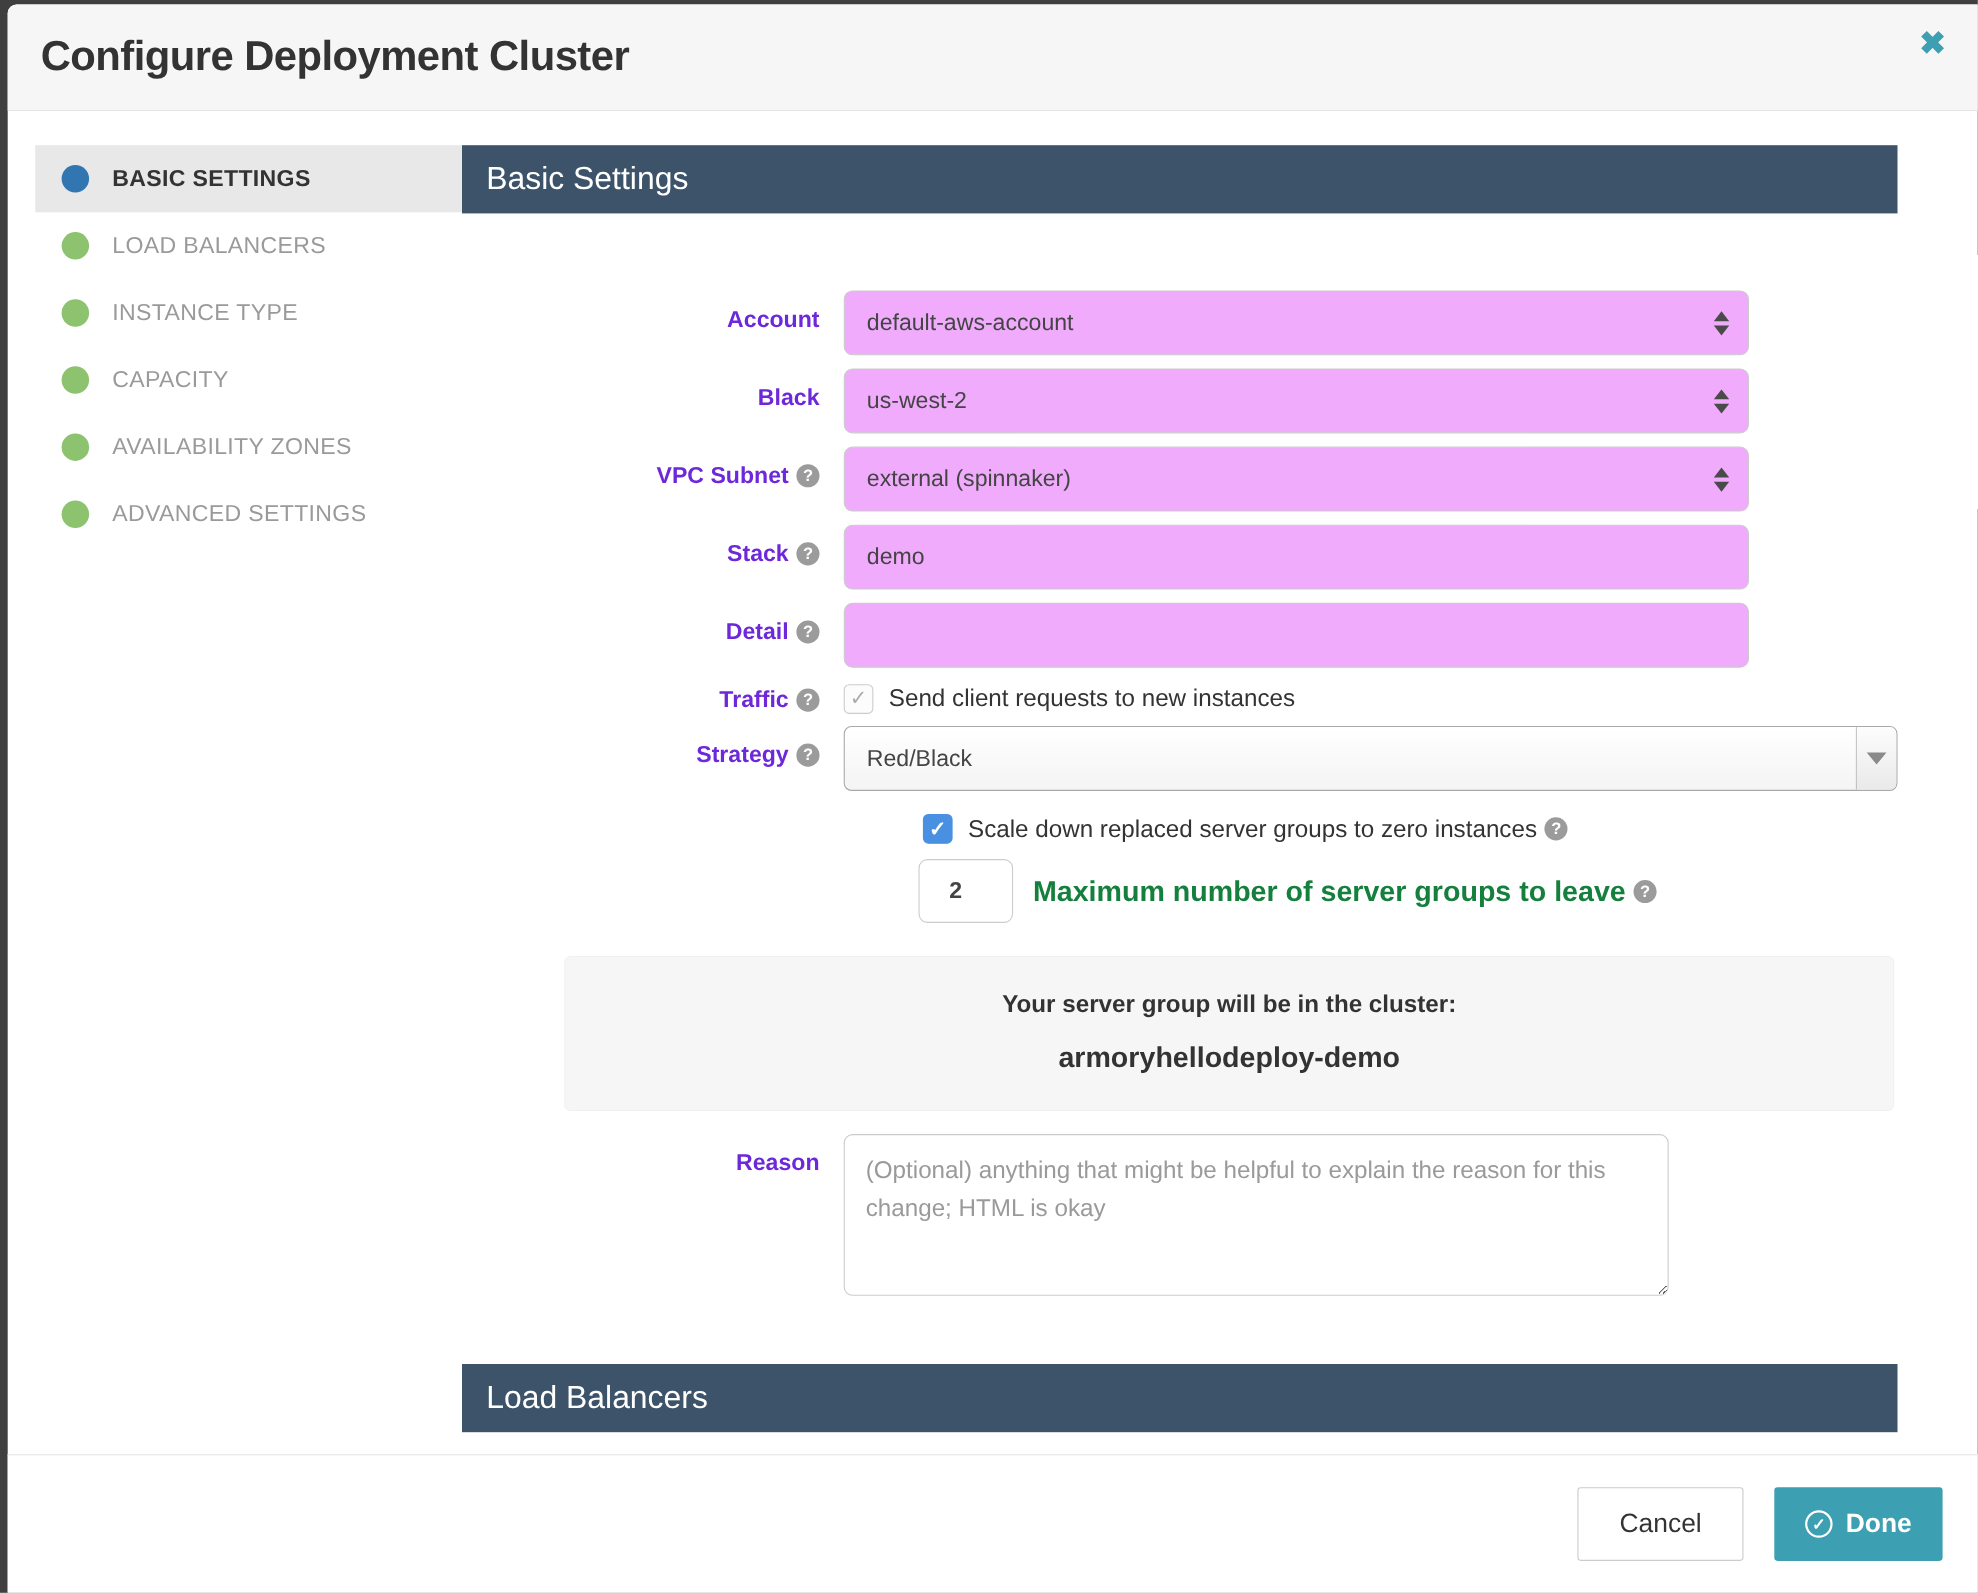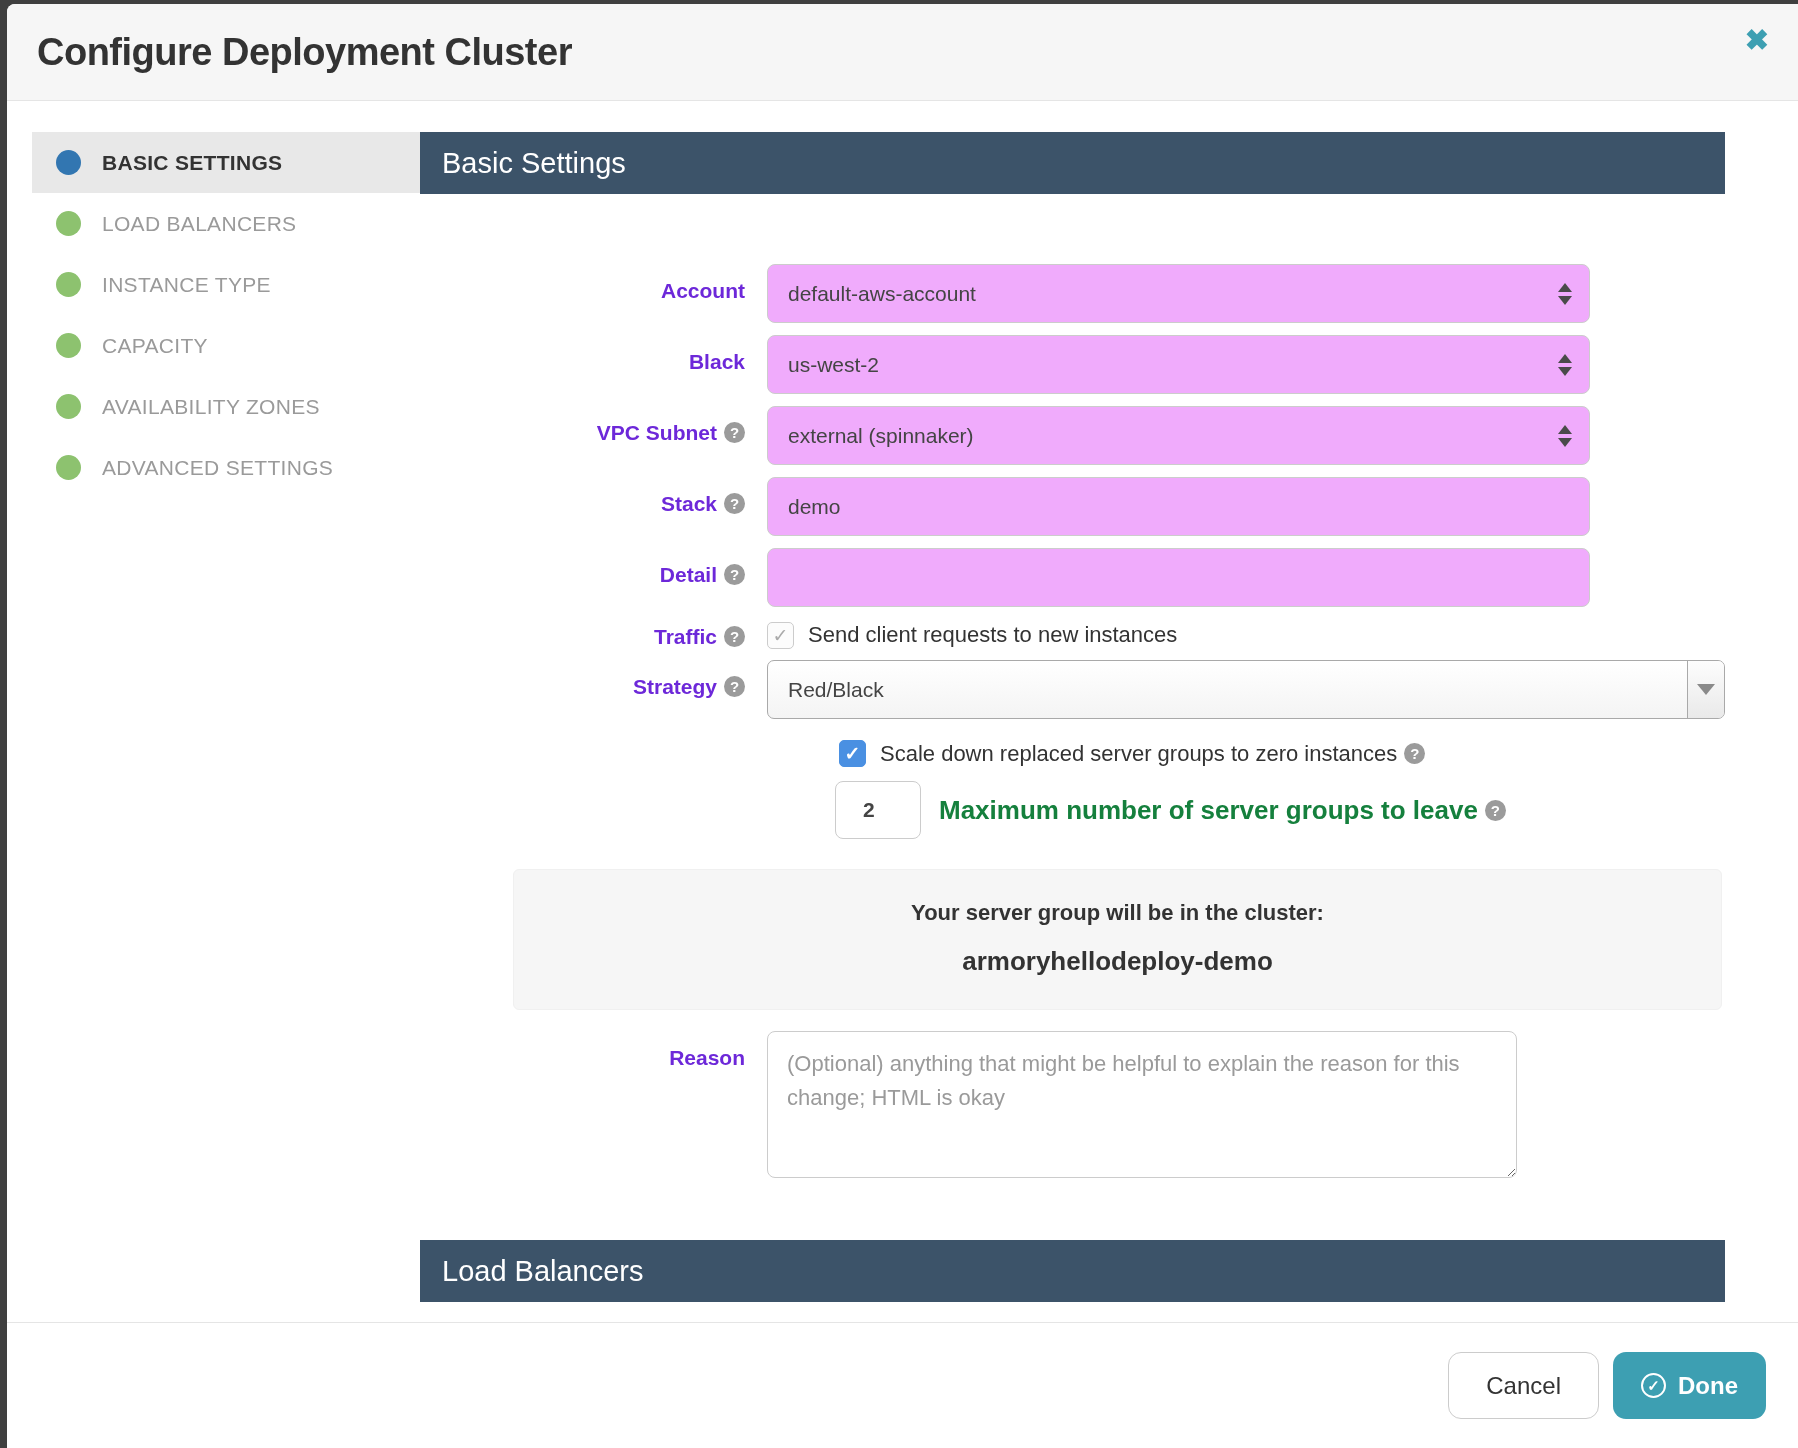--- a/index.html
+++ b/index.html
@@ -128,7 +128,7 @@
     display:flex; align-items:center; justify-content:flex-end;
     padding-right:32px;
   }
-  .btn { height:67px; border-radius:13px; font-family:inherit; font-size:24px; cursor:pointer; }
+  .btn { height:67px; border-radius:3px; font-family:inherit; font-size:24px; cursor:pointer; }
   .btn-cancel { background:#fff; border:1px solid #ccc; color:#333; padding:0 37px; margin-right:14px; }
   .btn-done {
     background:var(--accent,#3d9fb2); border:none; color:#fff;

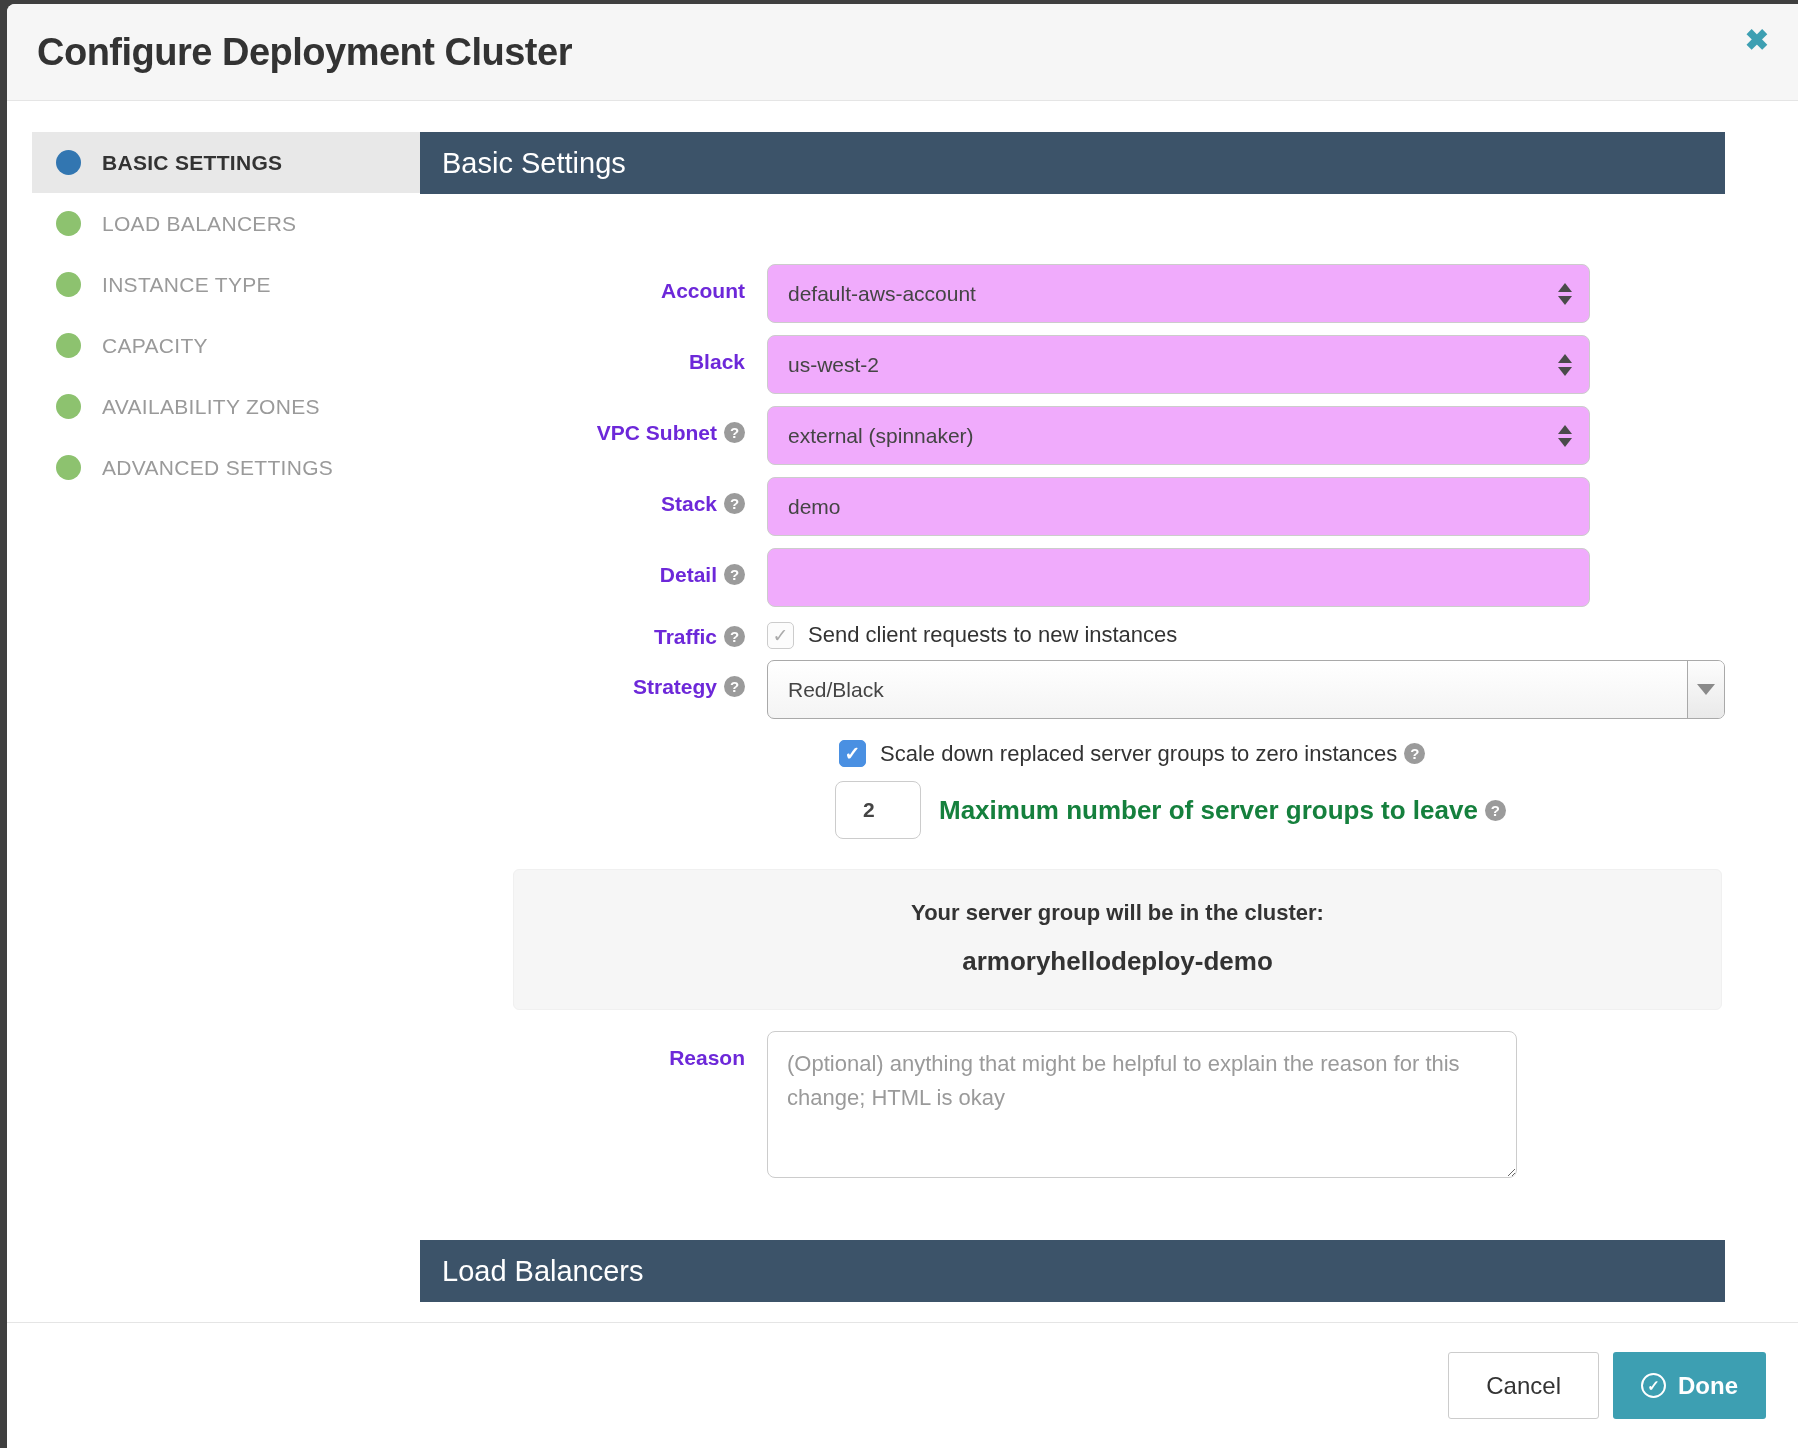--- a/index.html
+++ b/index.html
@@ -132,7 +132,7 @@
   .btn-cancel { background:#fff; border:1px solid #ccc; color:#333; padding:0 37px; margin-right:14px; }
   .btn-done {
     background:var(--accent,#3d9fb2); border:none; color:#fff;
-    padding:0 28px; font-weight:bold; display:inline-flex; align-items:center; gap:12px;
+    padding:0 28px; font-weight:bold; display:inline-flex; align-items:center; gap:12px;margin-left:14px;
   }
   .done-check {
     width:25px; height:25px; border:2px solid #fff; border-radius:50%;

